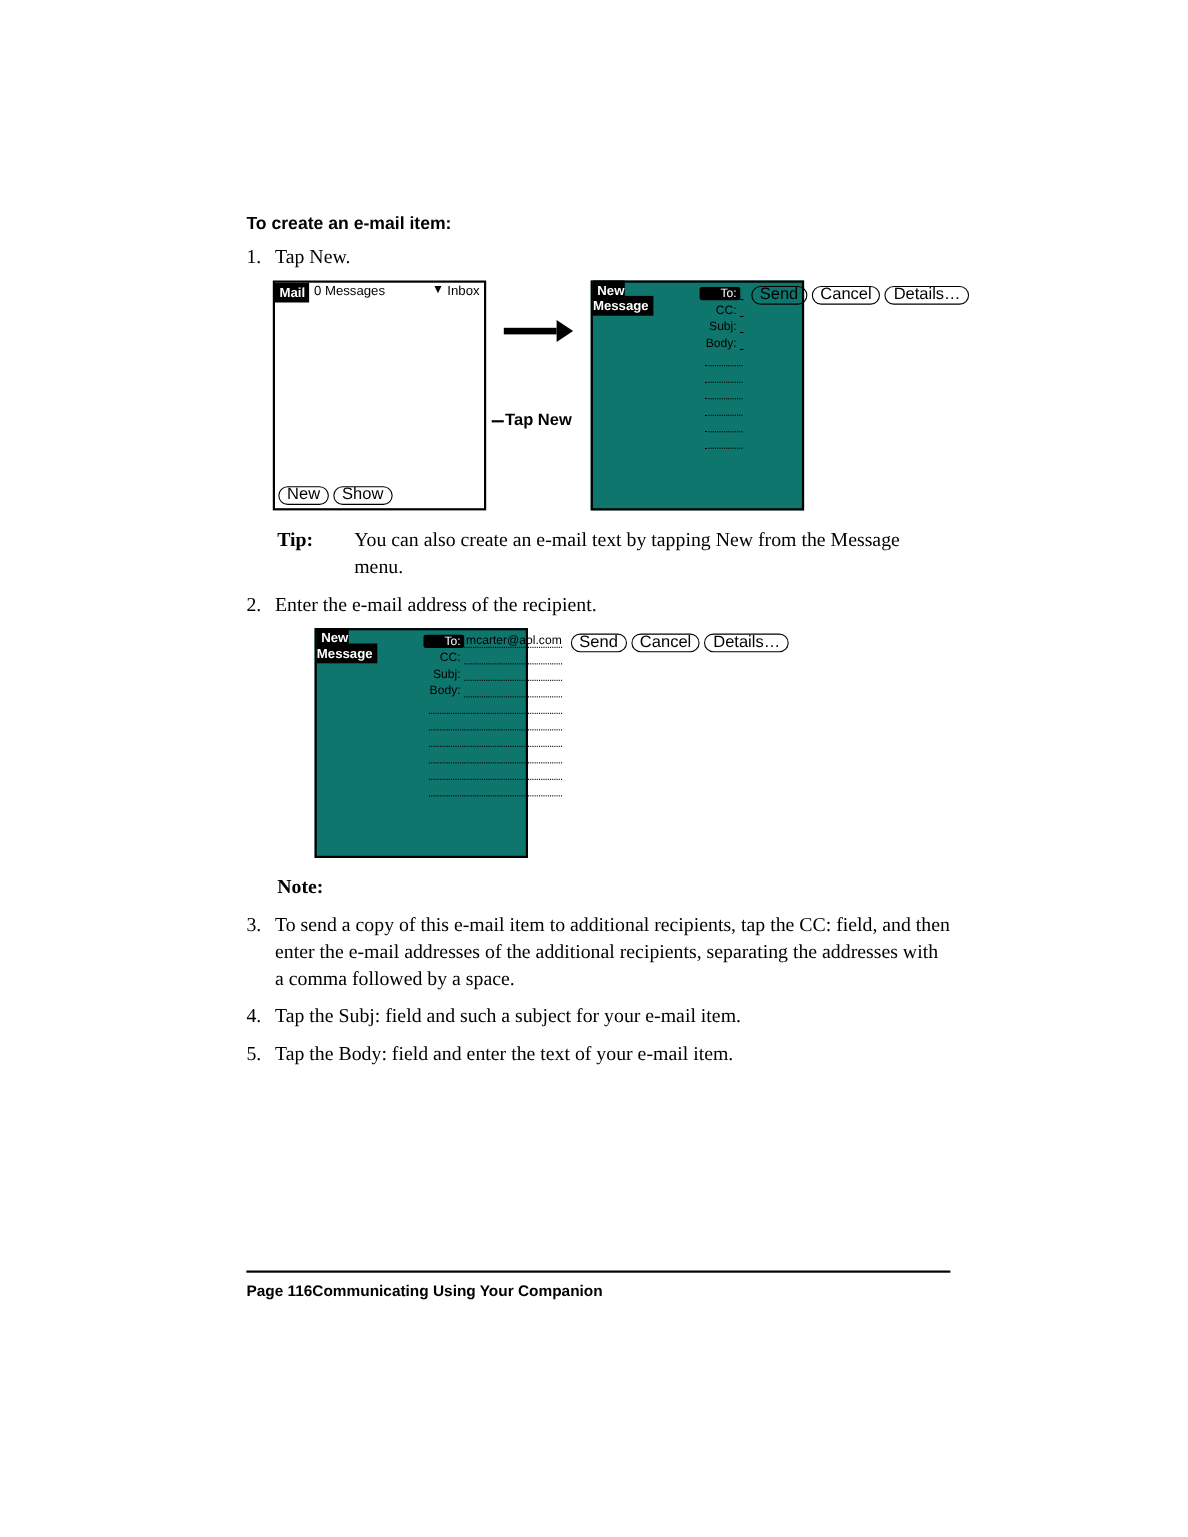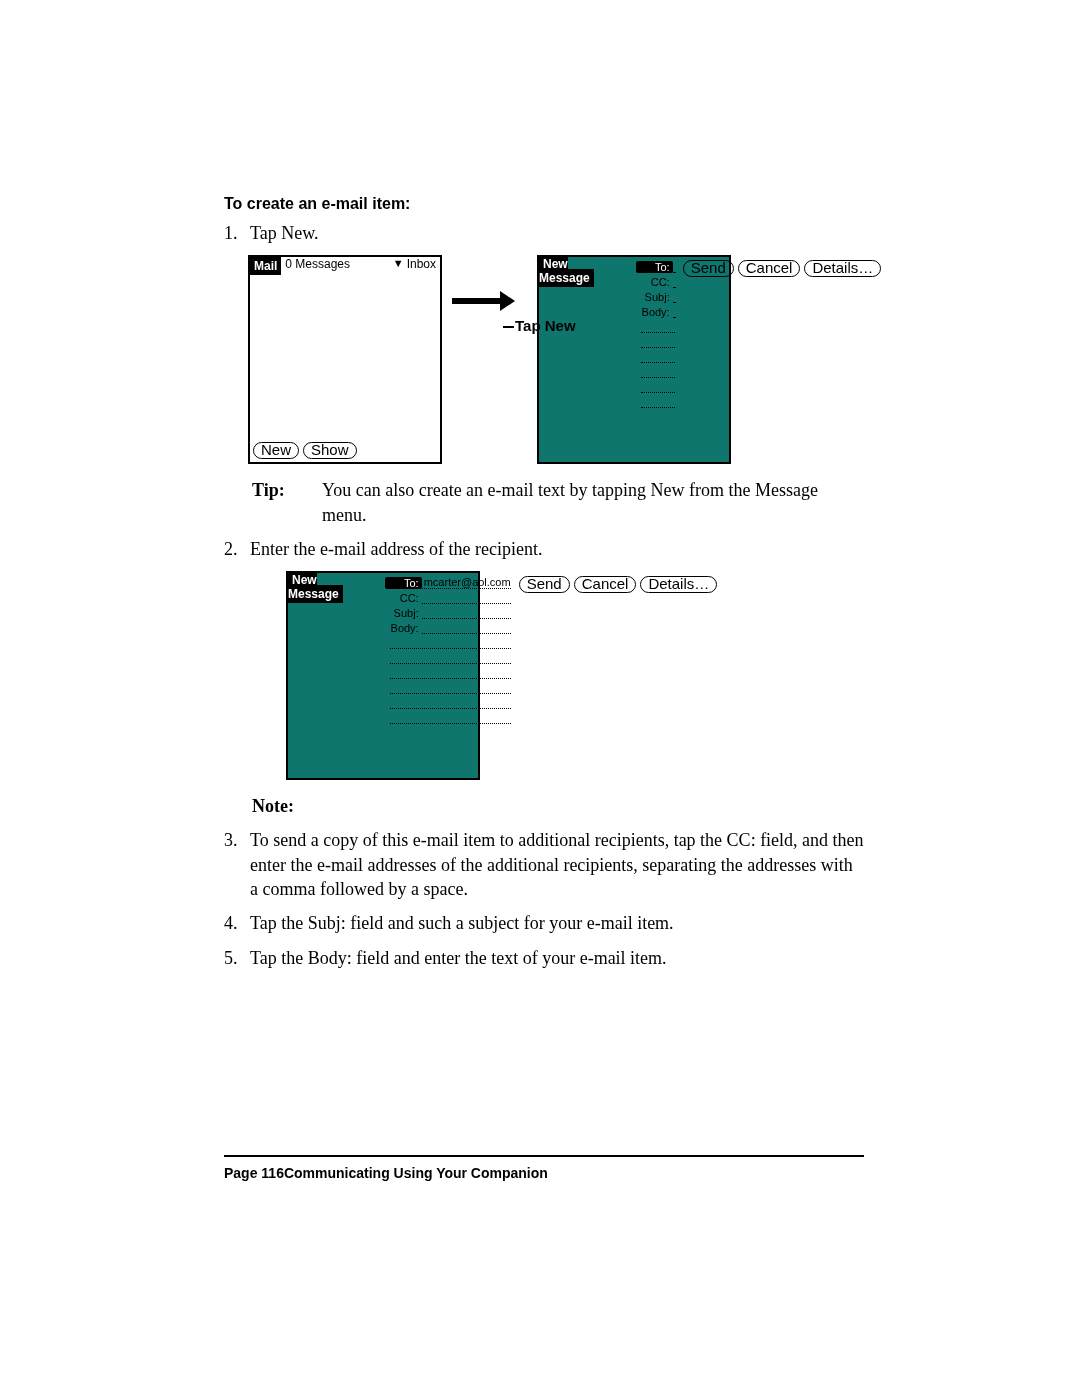--- a/index.html
+++ b/index.html
@@ -27,7 +27,7 @@
   .device-bottom{padding:3px;display:flex;gap:4px;}
   .pill{border:1.5px solid #000;border-radius:9px;font-size:15px;
         padding:0 7px;line-height:14px;height:15px;}
-  .between{display:flex;flex-direction:row;align-items:flex-start;
+  .between{display:flex;flex-direction:column;align-items:center;
            width:75px;font-family:Verdana,Geneva,sans-serif;
            font-weight:700;font-size:15px;white-space:nowrap;}
   .arrow-wrap{display:flex;align-items:center;margin-top:36px;}

